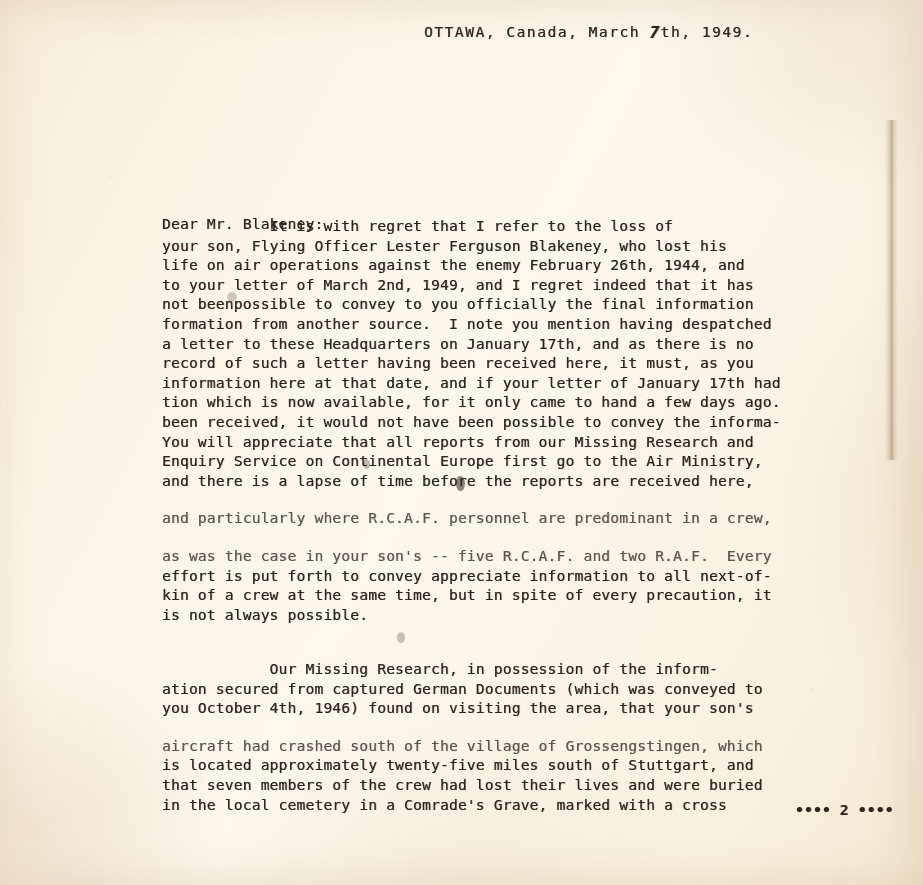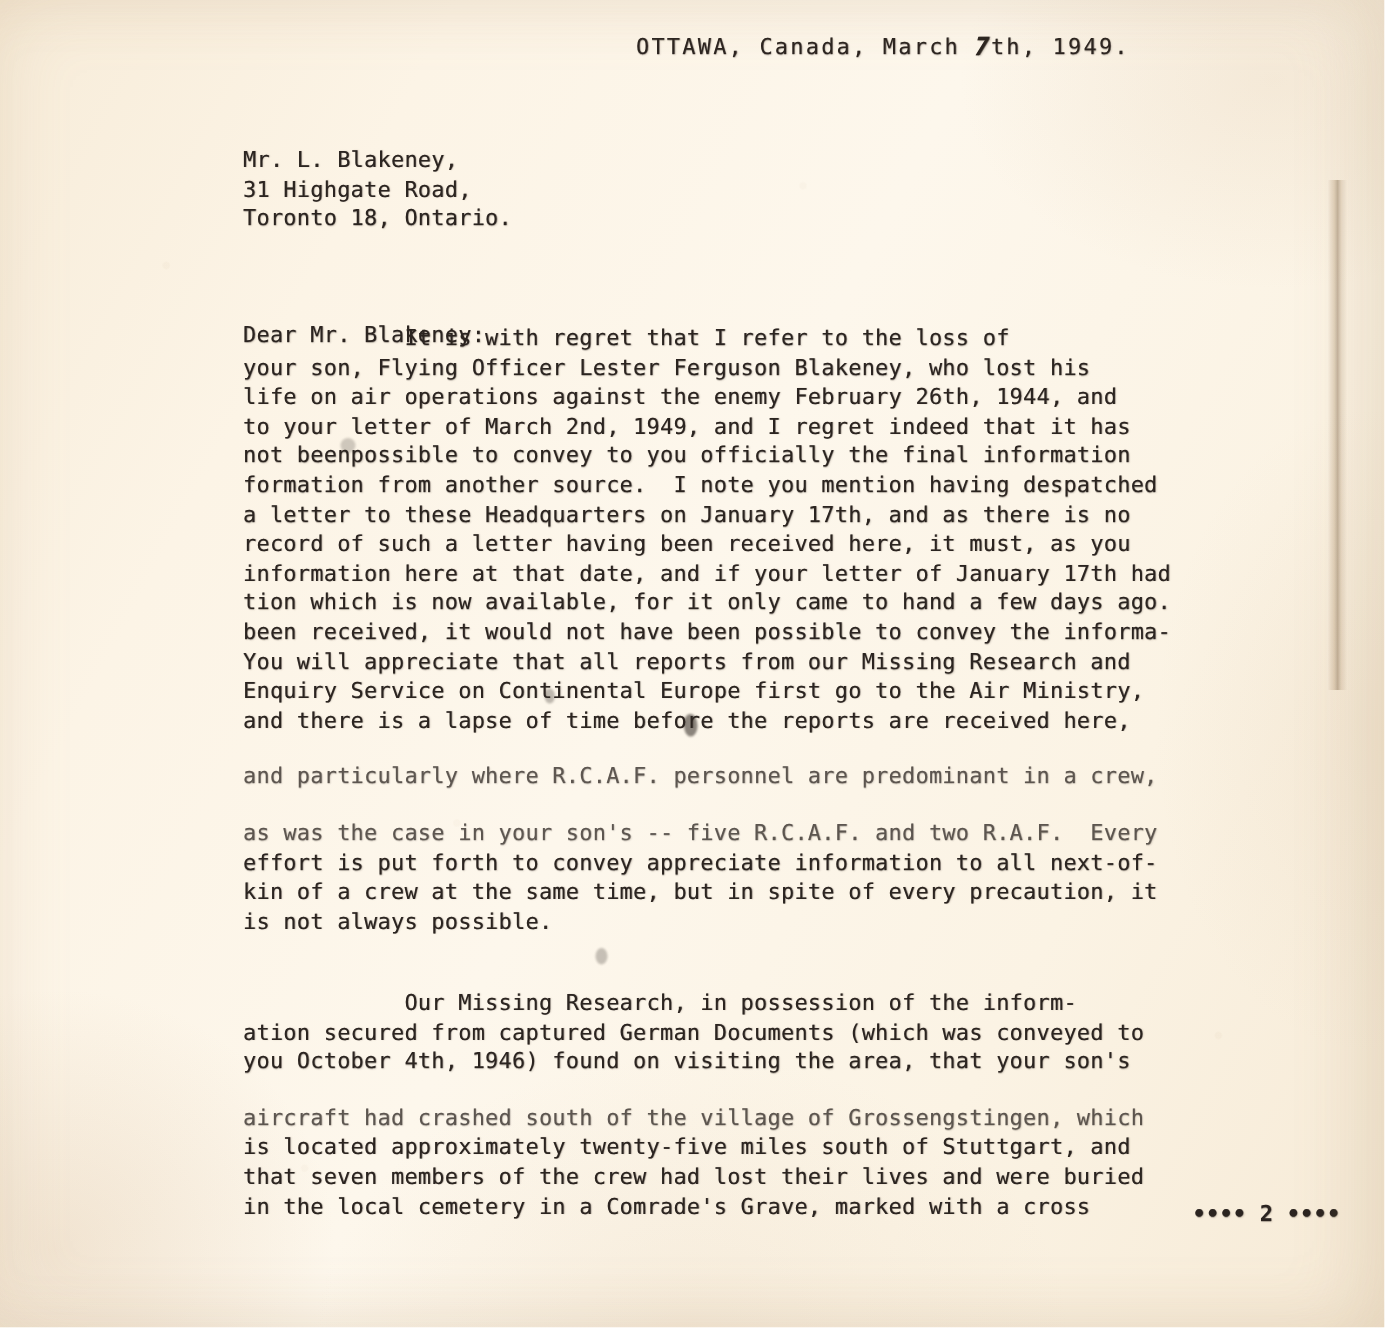--- a/index.html
+++ b/index.html
@@ -130,11 +130,6 @@
     <div class="ln"><span>OTTAWA, Canada, March </span><span class="hand7">7</span><span>th, 1949.</span></div>
   </div>
 
-  <div id="addressee">
-    <div class="ln">Mr. L. Blakeney,</div>
-    <div class="ln">31 Highgate Road,</div>
-    <div class="ln">Toronto 18, Ontario.</div>
-  </div>
 
   <div id="salutation">
     <div class="ln">Dear Mr. Blakeney:</div>

